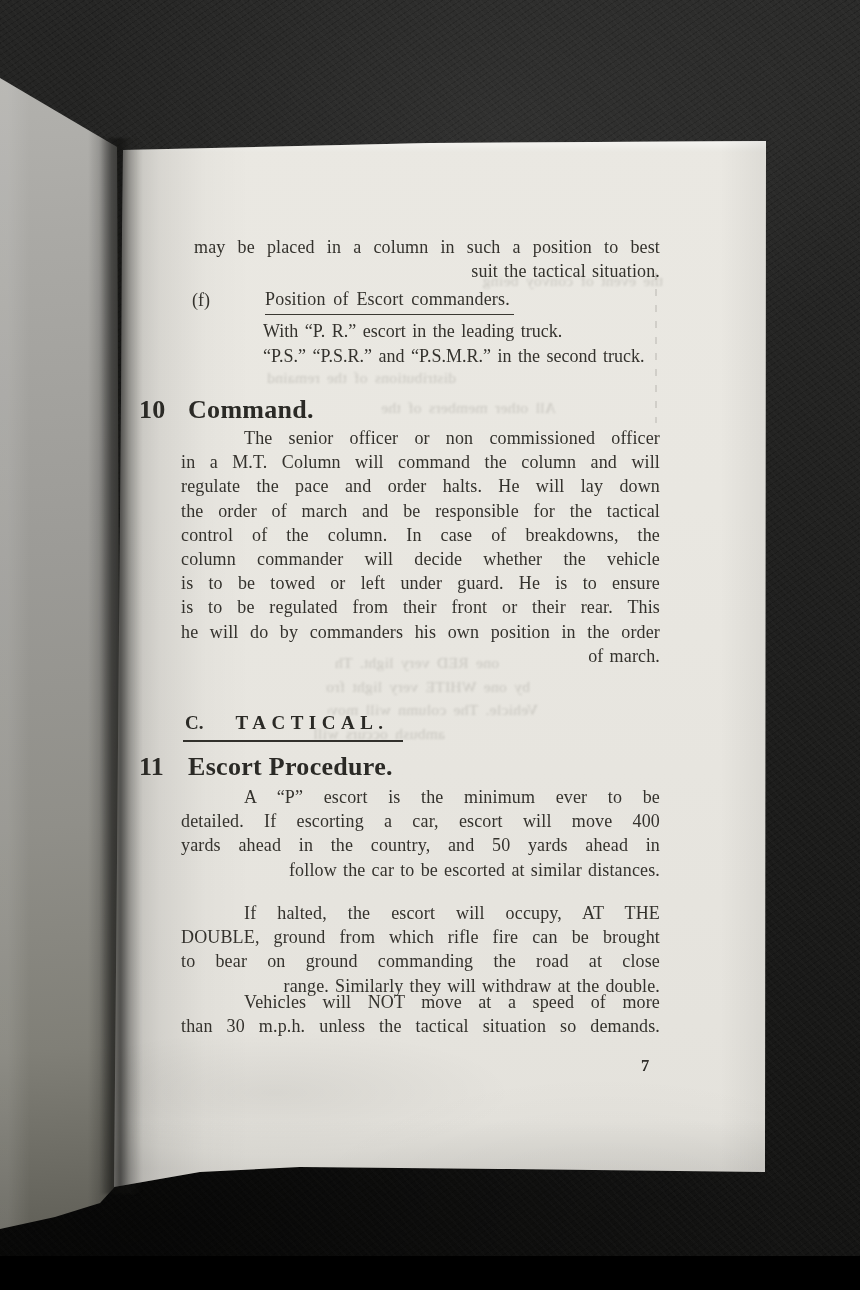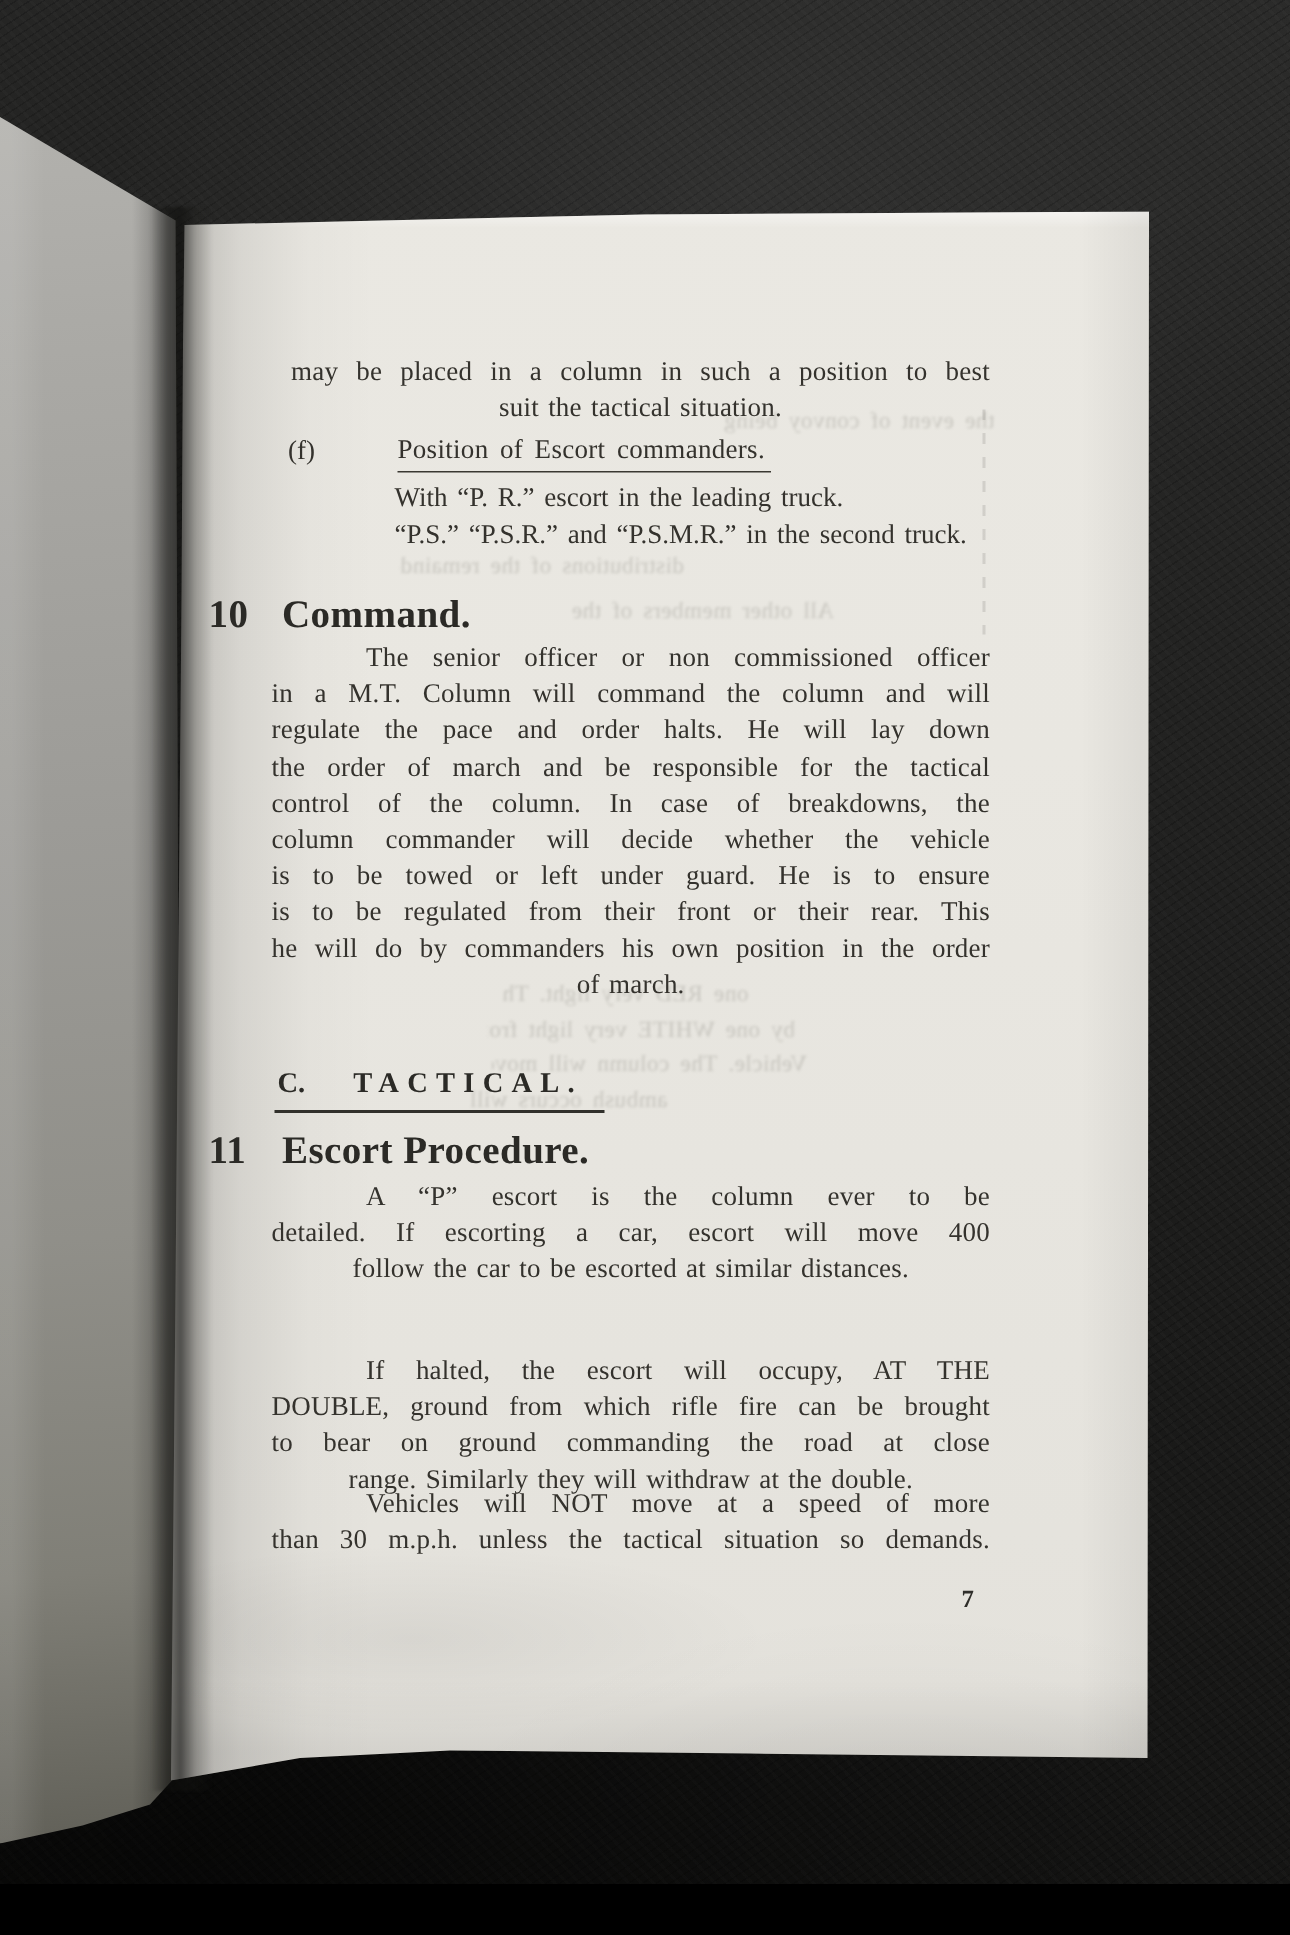--- a/index.html
+++ b/index.html
@@ -57,7 +57,7 @@
   .blk{position:absolute;width:466px;}
   .line{height:24.2px;line-height:24.2px;font-size:18px;letter-spacing:0.15px;word-spacing:1.5px;}
   .jline{text-align:justify;text-align-last:justify;}
-  .lline{text-align:center;}
+  .lline{text-align:right;}
   .indent{text-indent:63px;}
   .shift{margin-left:13px;}
   .f-row{position:relative;margin-left:13px;}

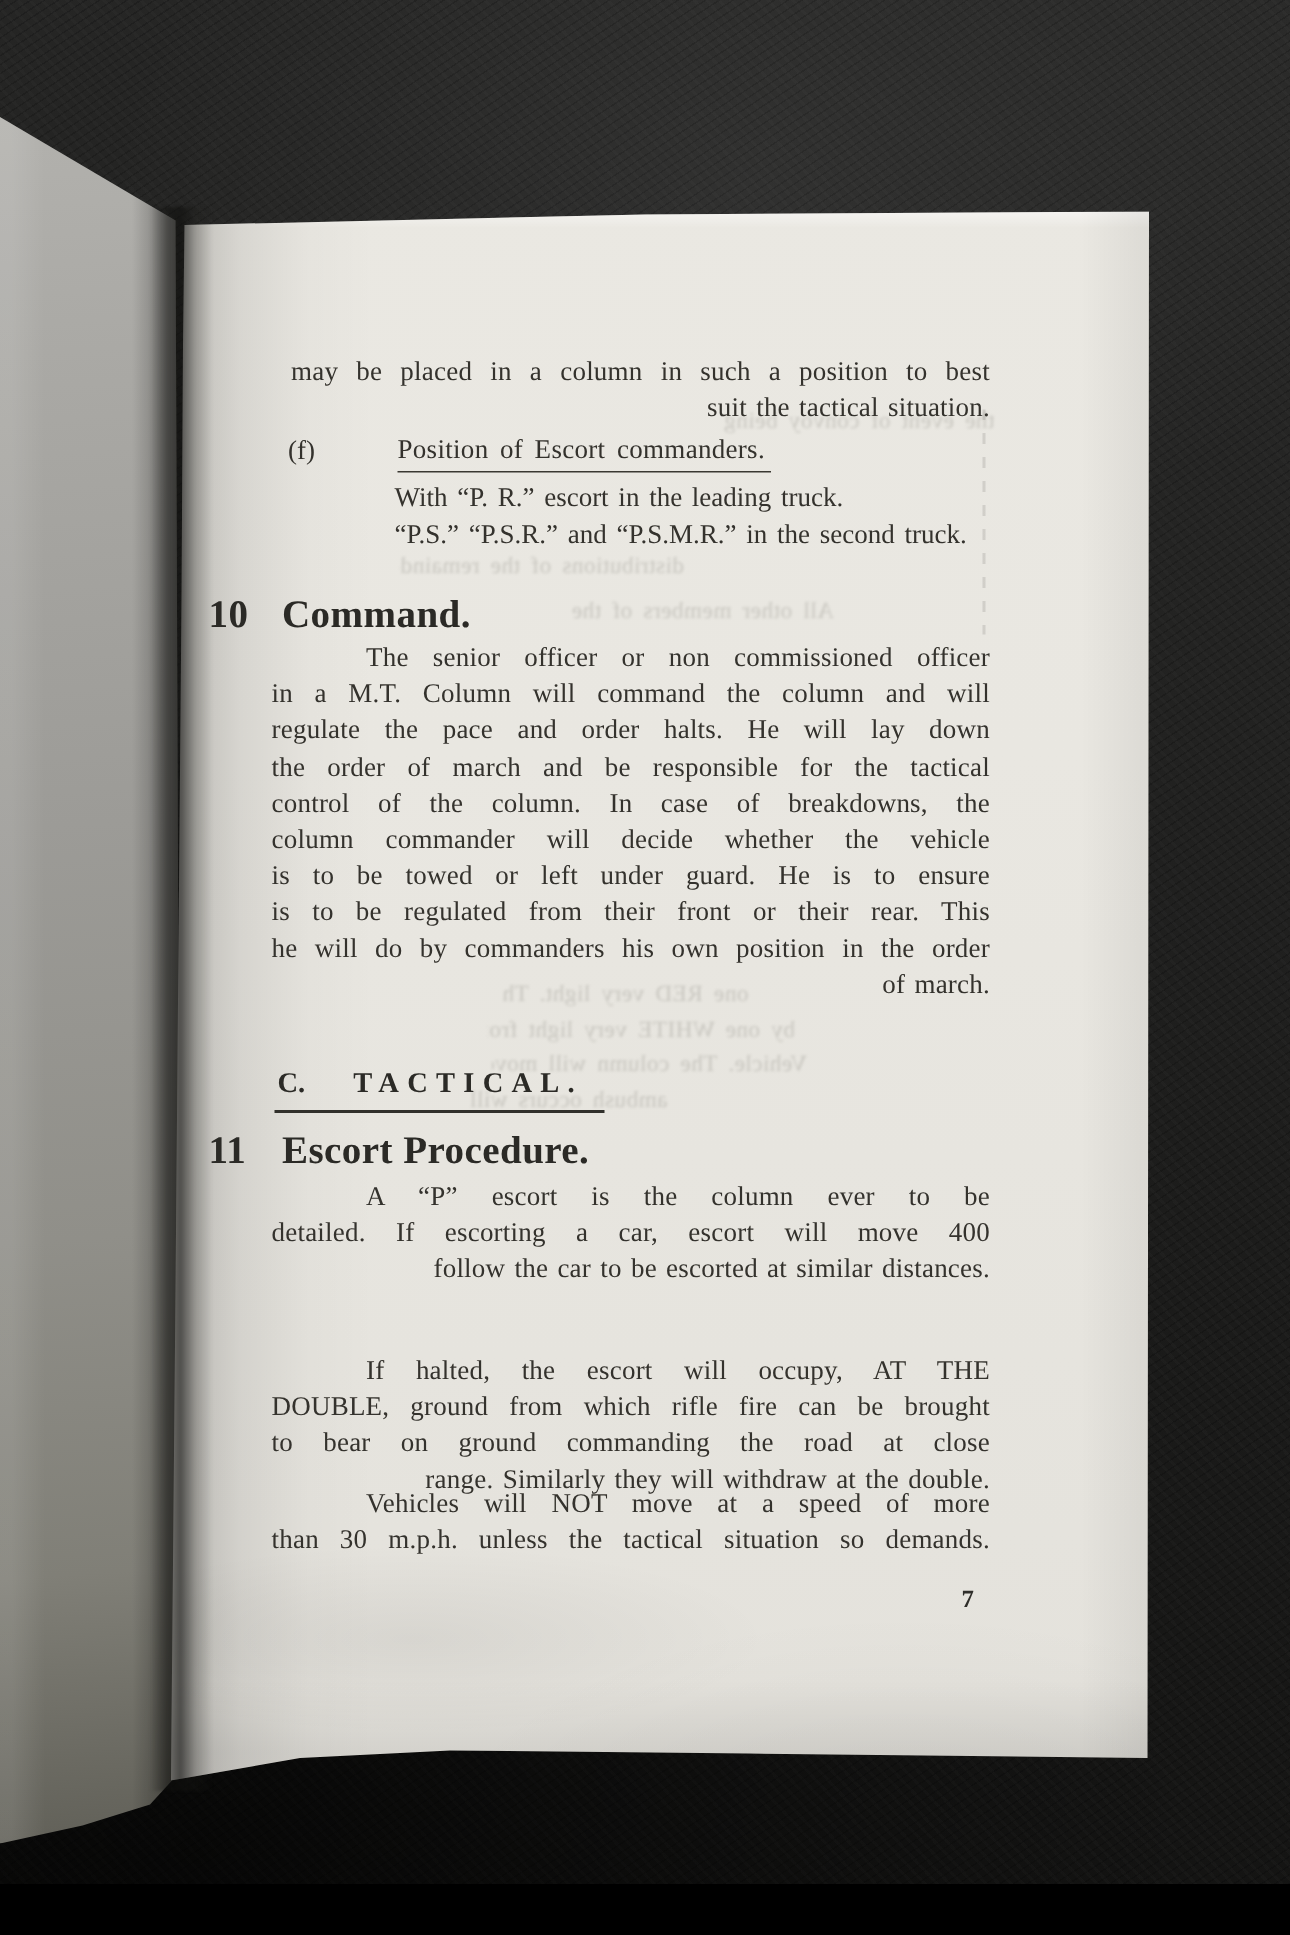--- a/index.html
+++ b/index.html
@@ -142,7 +142,7 @@
     </div>
 
     <div class="blk" style="top:785px;width:479px;">
-      <div class="line jline indent">A “P” escort is the column ever to be</div>
+      <div class="line jline indent">A “P” escort is the minimum ever to be</div>
       <div class="line jline">detailed.  If escorting a car, escort will move 400</div>
       <div class="line lline">follow the car to be escorted at similar distances.</div>
     </div>

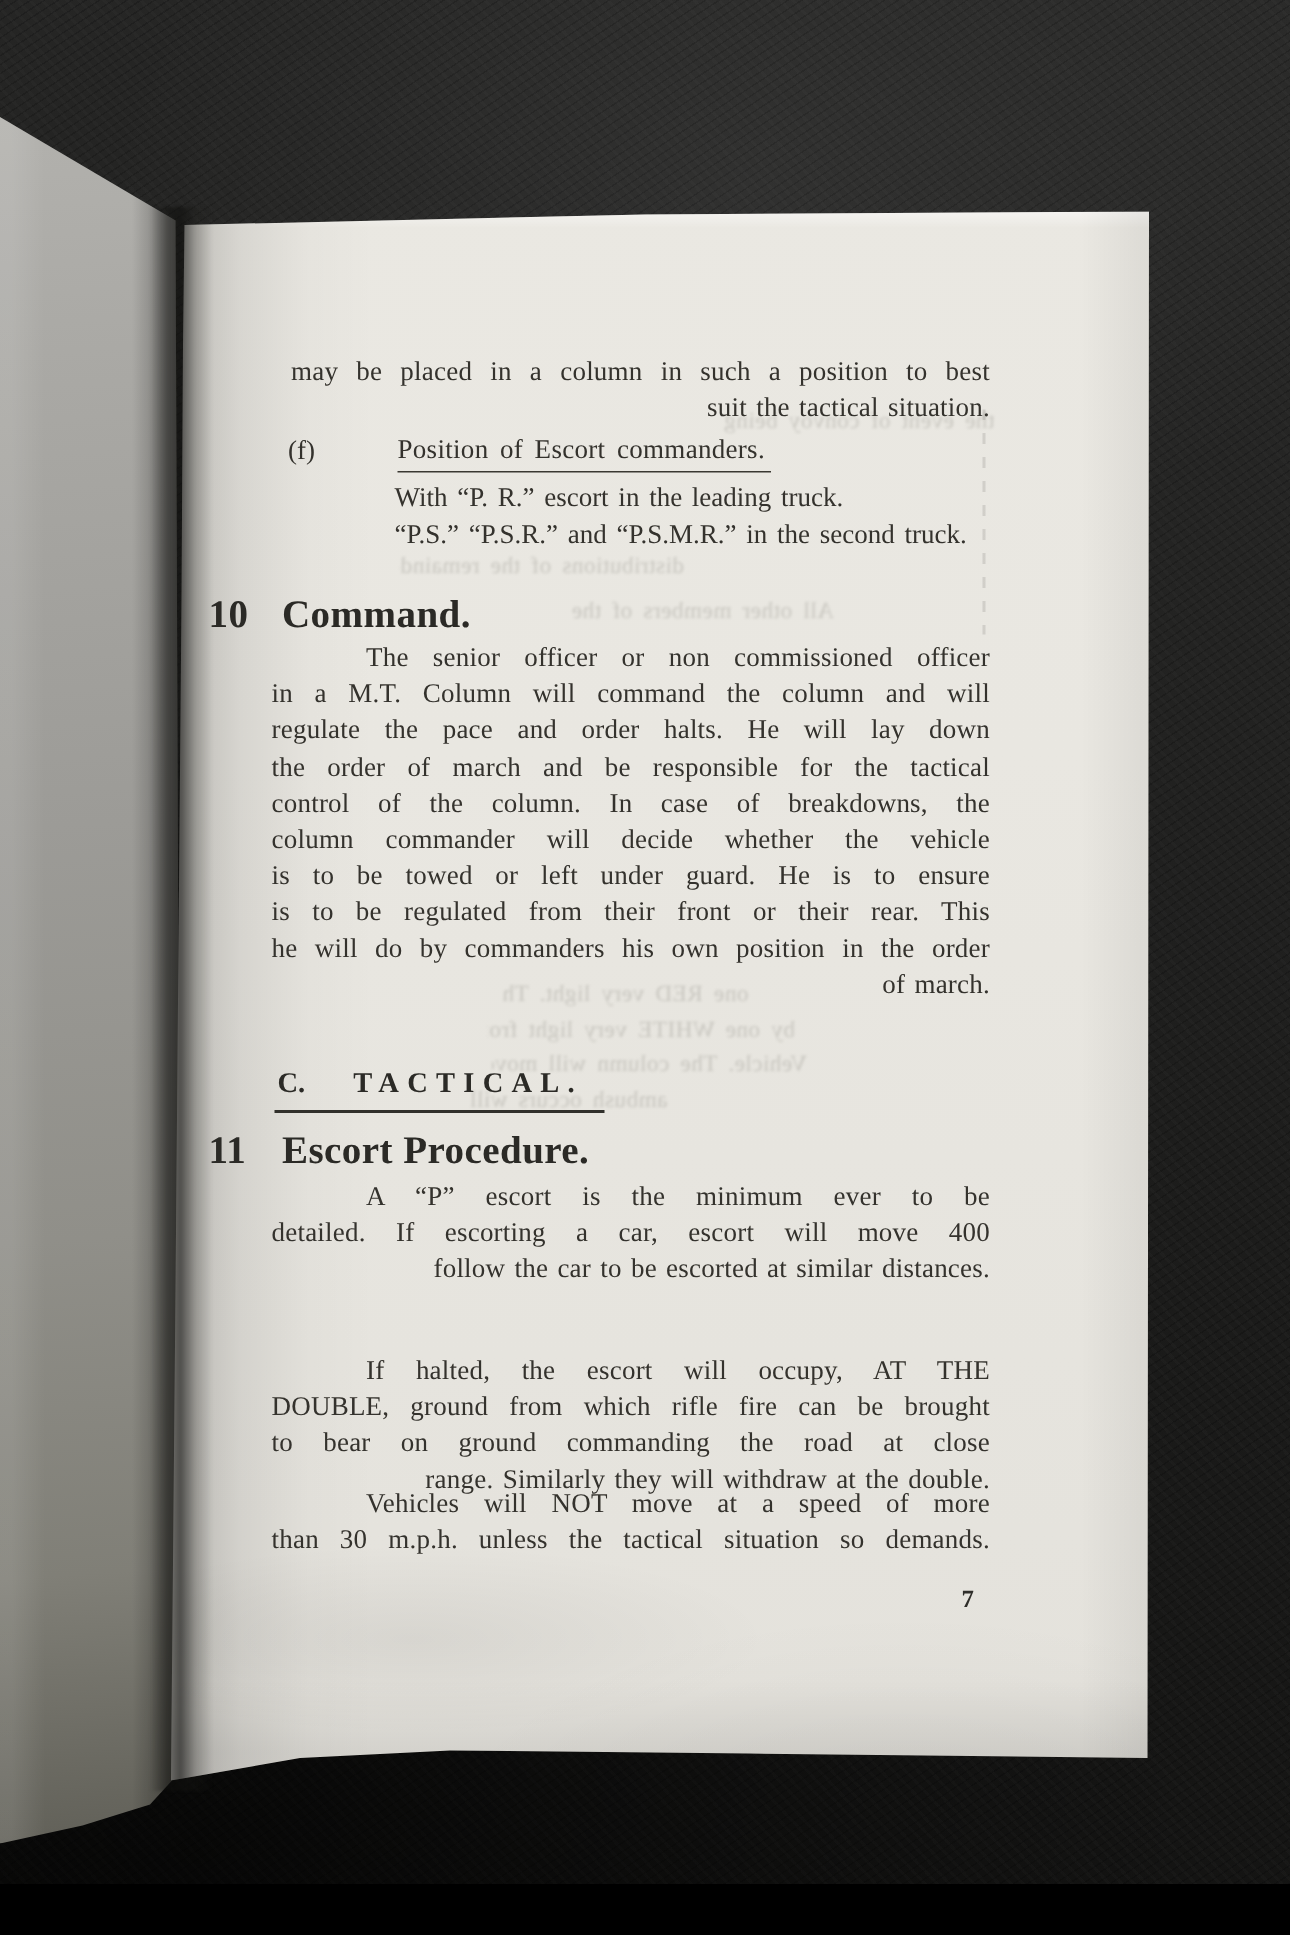--- a/index.html
+++ b/index.html
@@ -144,6 +144,7 @@
     <div class="blk" style="top:785px;width:479px;">
       <div class="line jline indent">A “P” escort is the minimum ever to be</div>
       <div class="line jline">detailed.  If escorting a car, escort will move 400</div>
+      <div class="line jline">yards ahead in the country, and 50 yards ahead in</div>
       <div class="line lline">follow the car to be escorted at similar distances.</div>
     </div>
 

